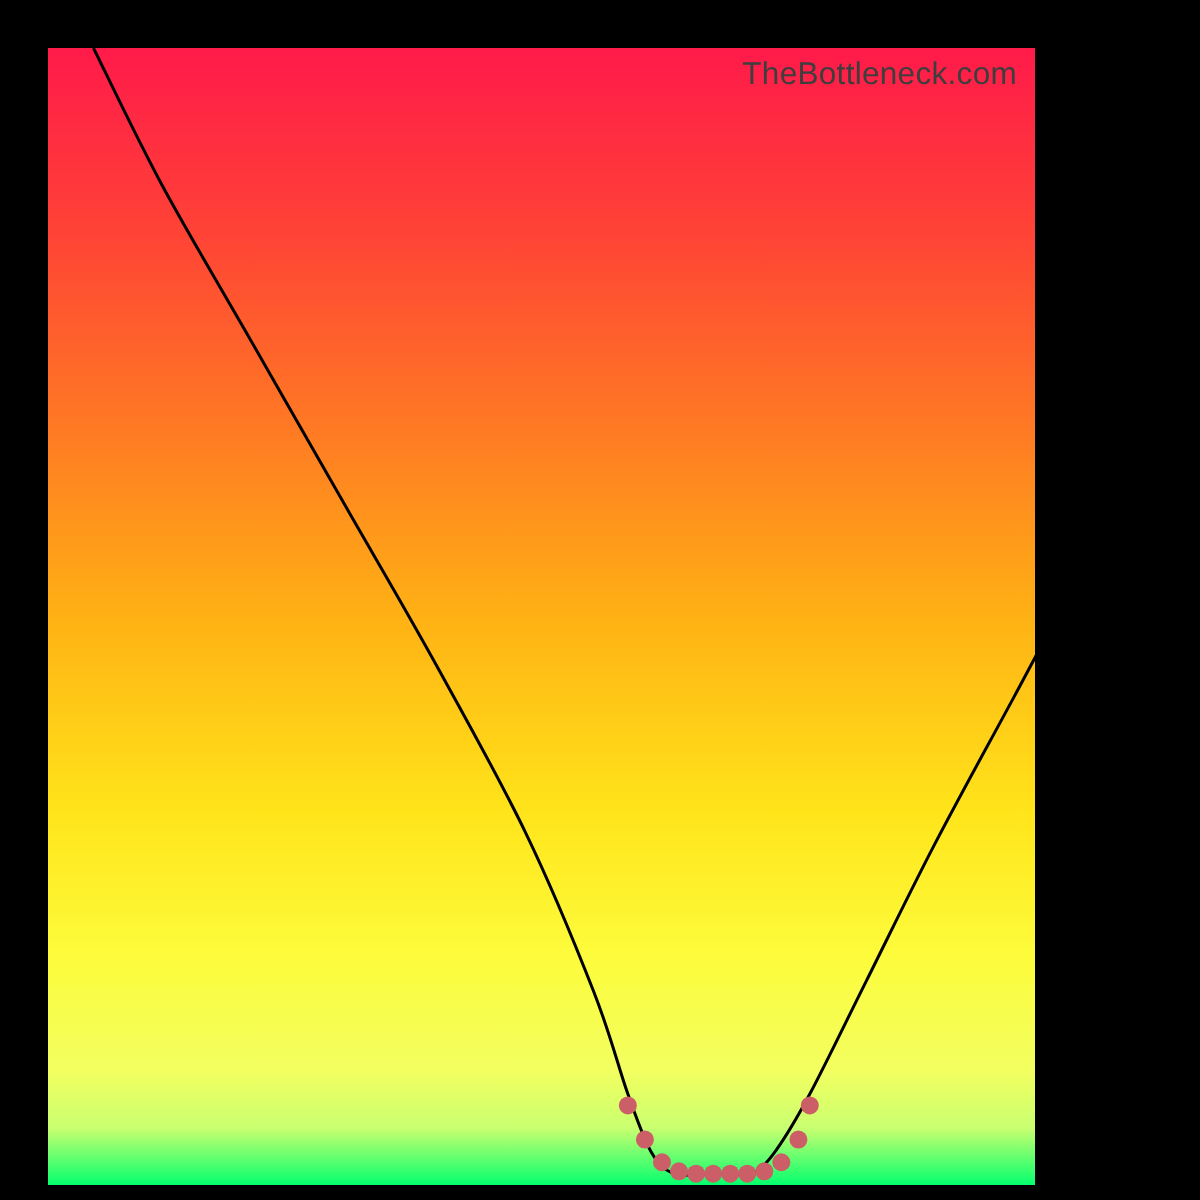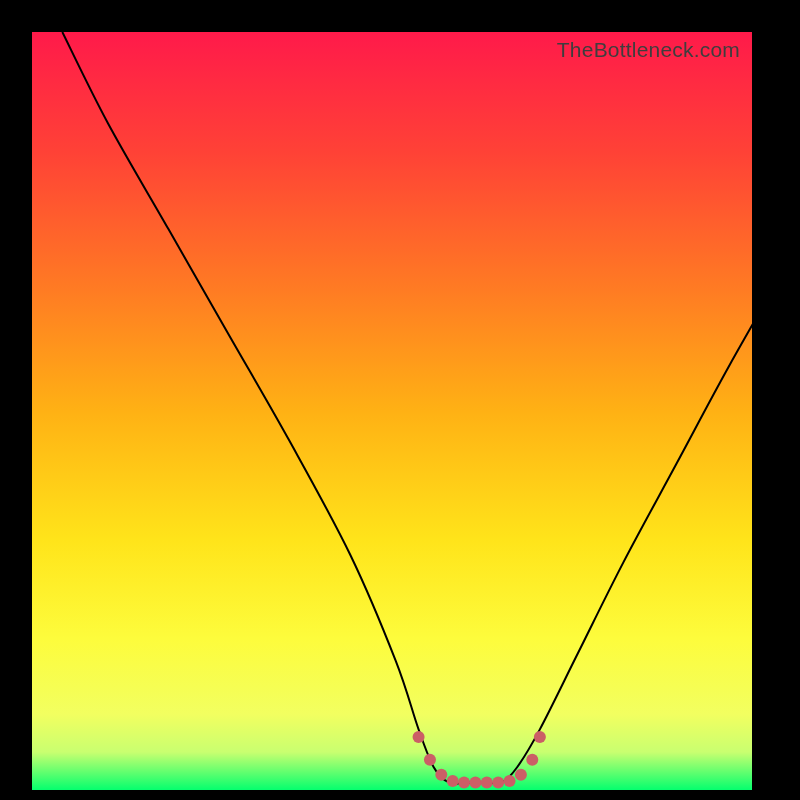--- a/index.html
+++ b/index.html
@@ -21,7 +21,7 @@
     position: absolute;
     left: 32px;
     top: 32px;
-    width: 720px;
+    width: 658px;
     height: 758px;
     background: linear-gradient(to bottom,
        var(--c0) 0%,

